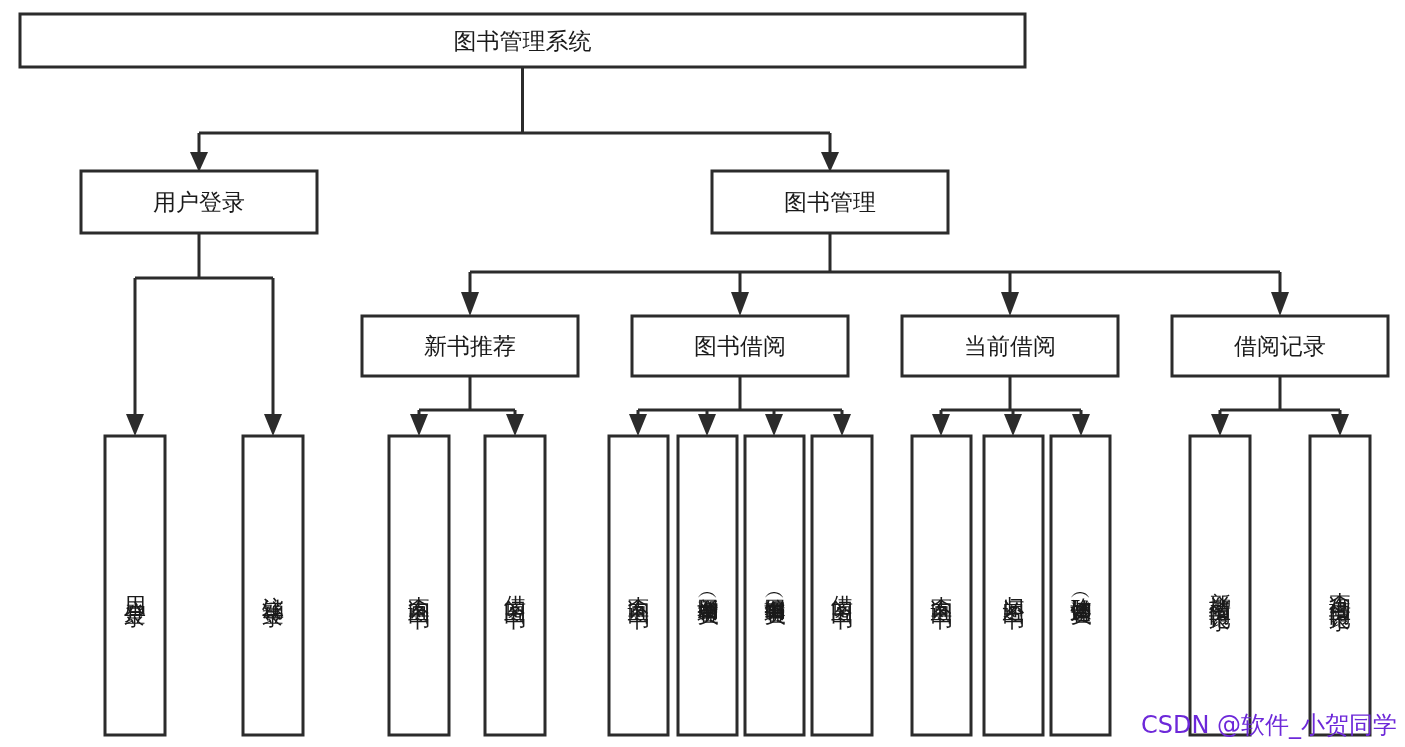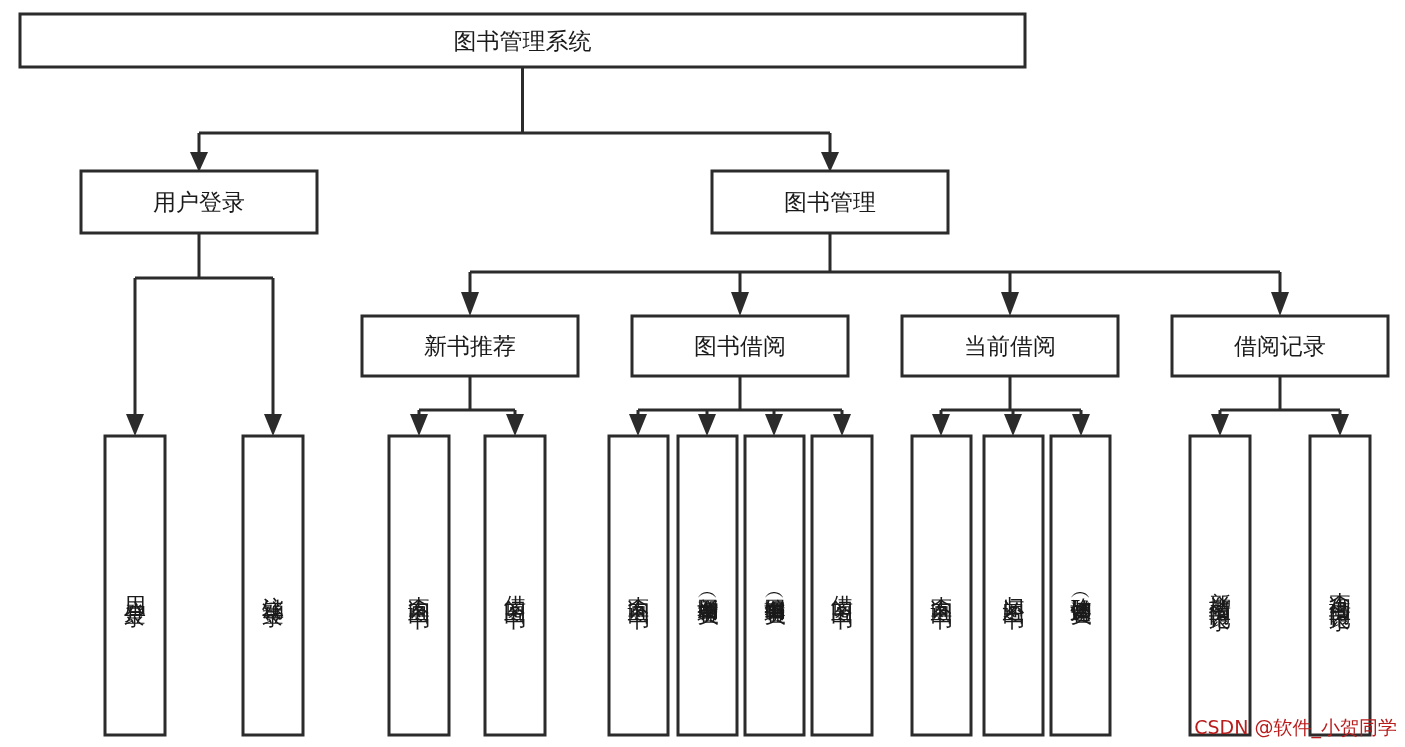--- a/index.html
+++ b/index.html
@@ -72,8 +72,8 @@
     right: 8px;
     bottom: 6px;
     font-family: "DejaVu Sans", "Liberation Sans", sans-serif;
-    font-size: 19px;
-    color: #b91c1c;
+    font-size: 24px;
+    color: #6d28d9;
     white-space: nowrap;
     pointer-events: none;
   }

